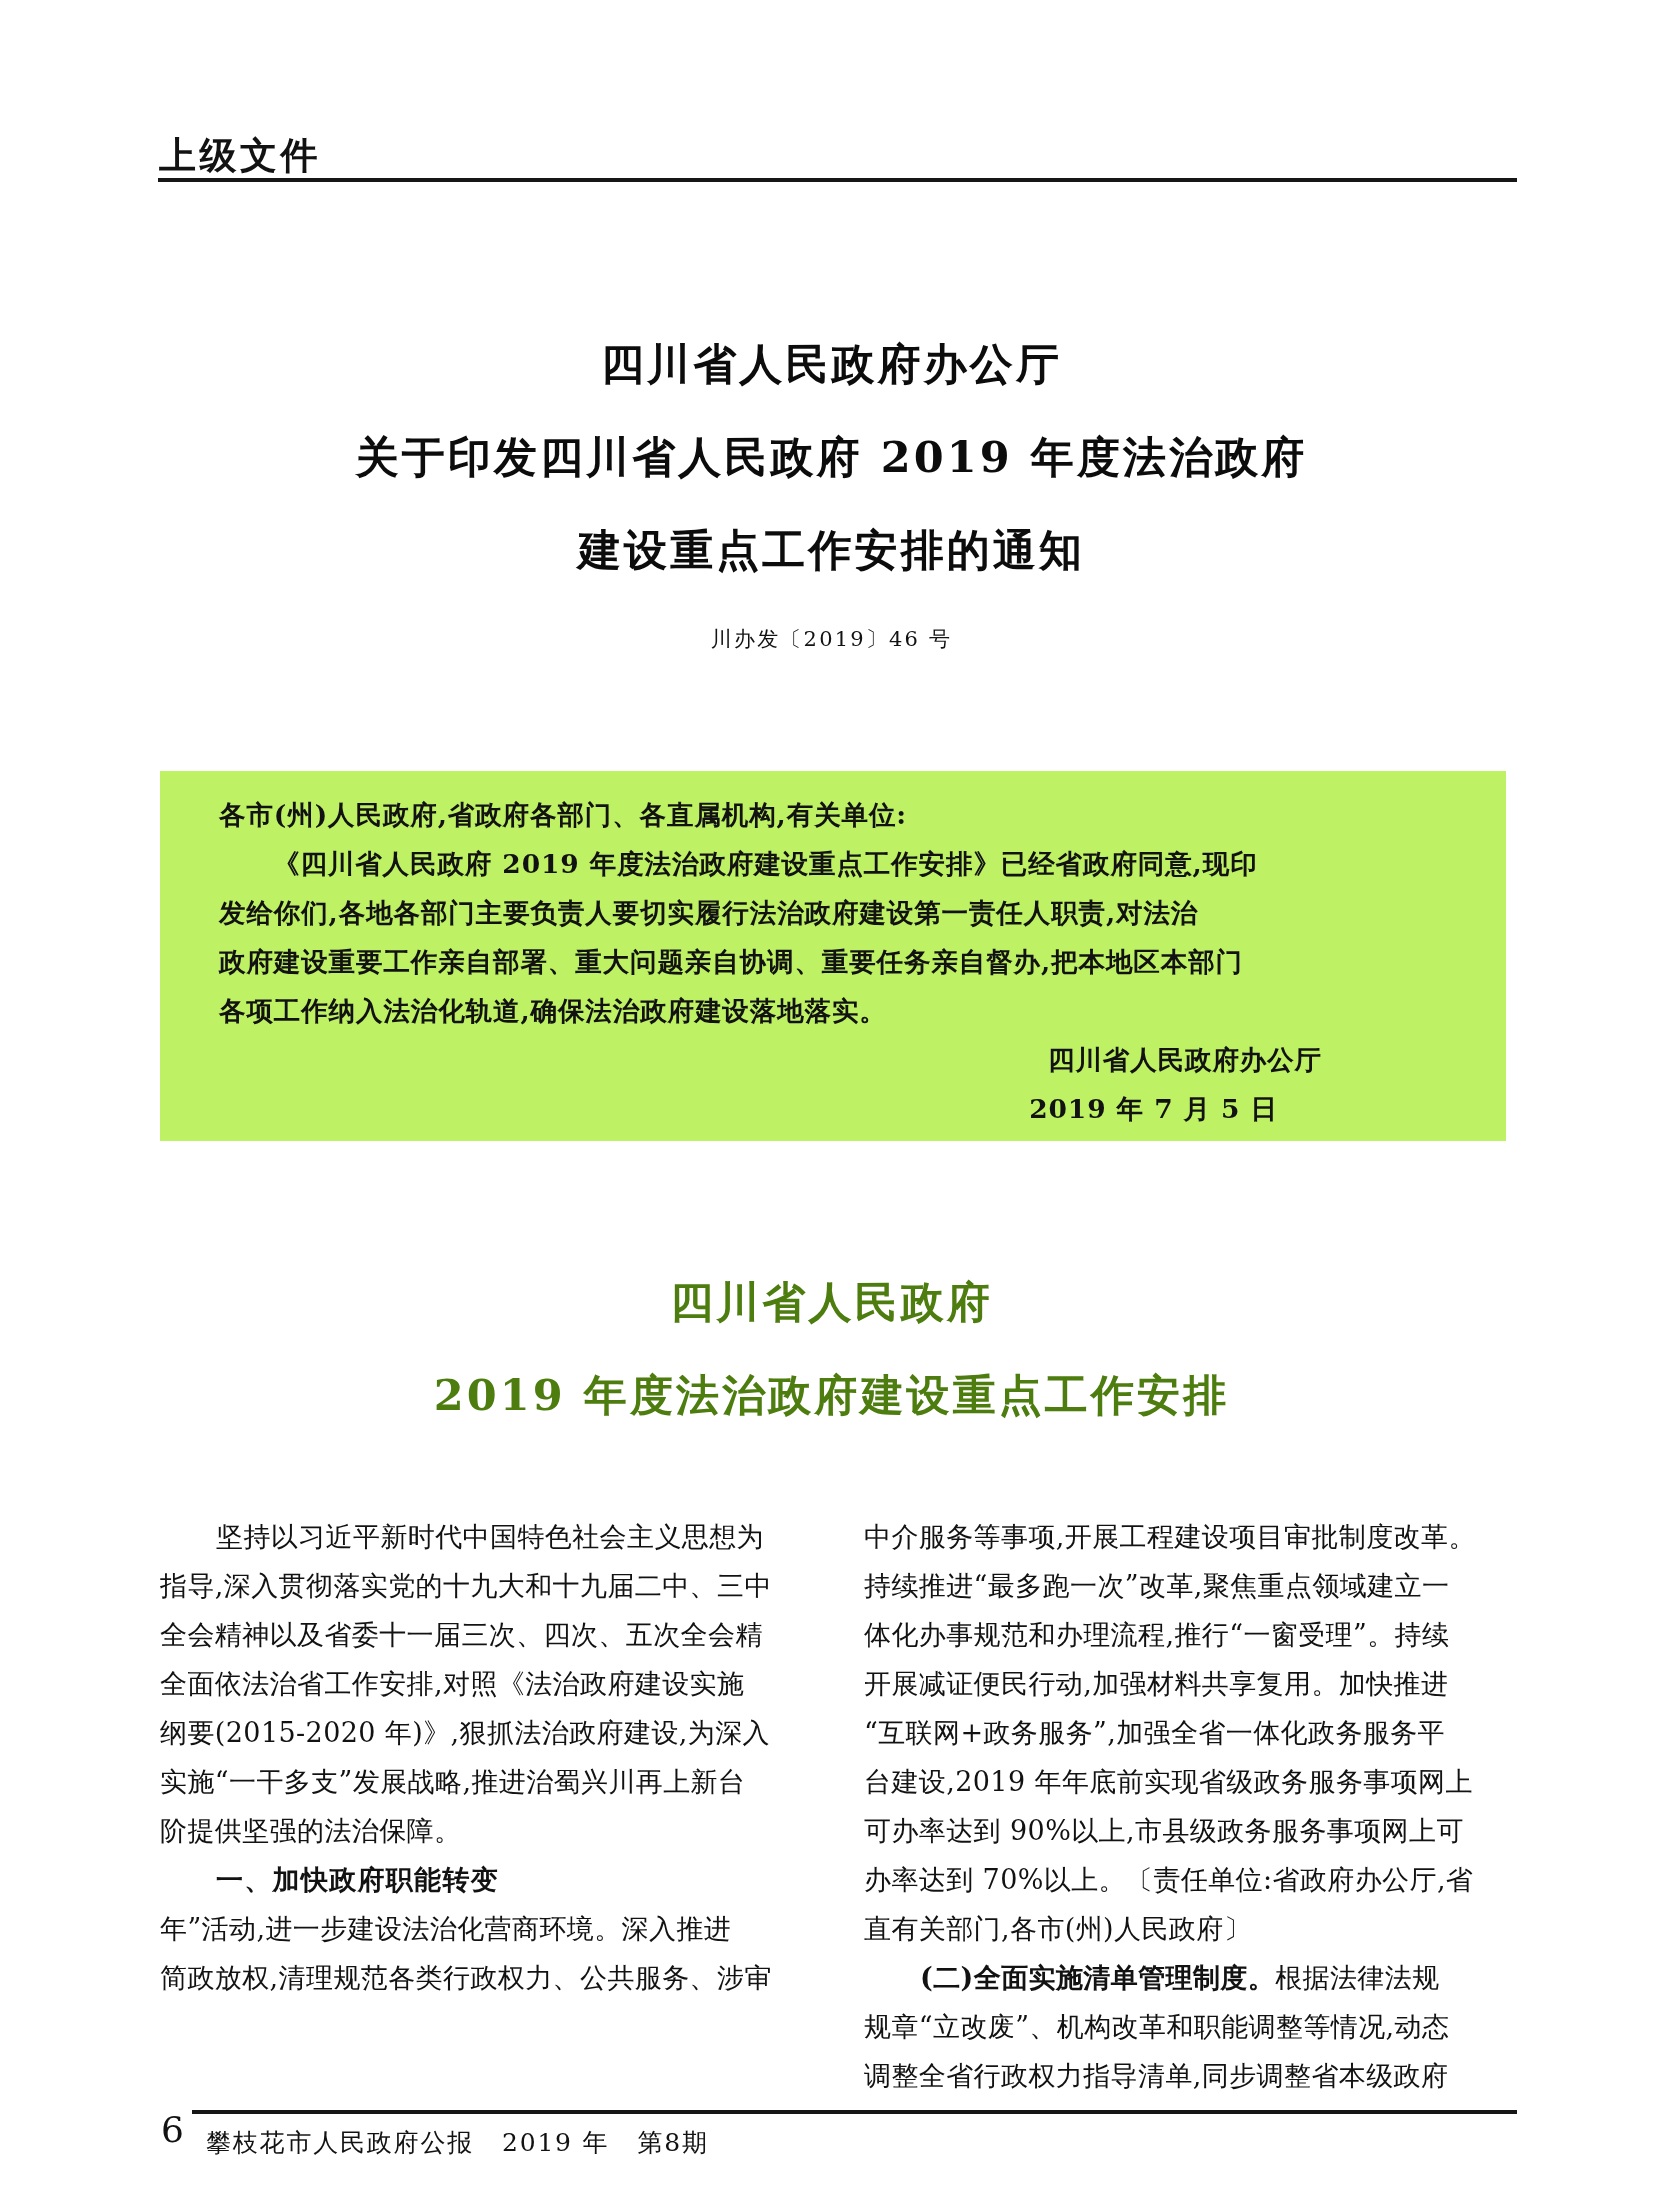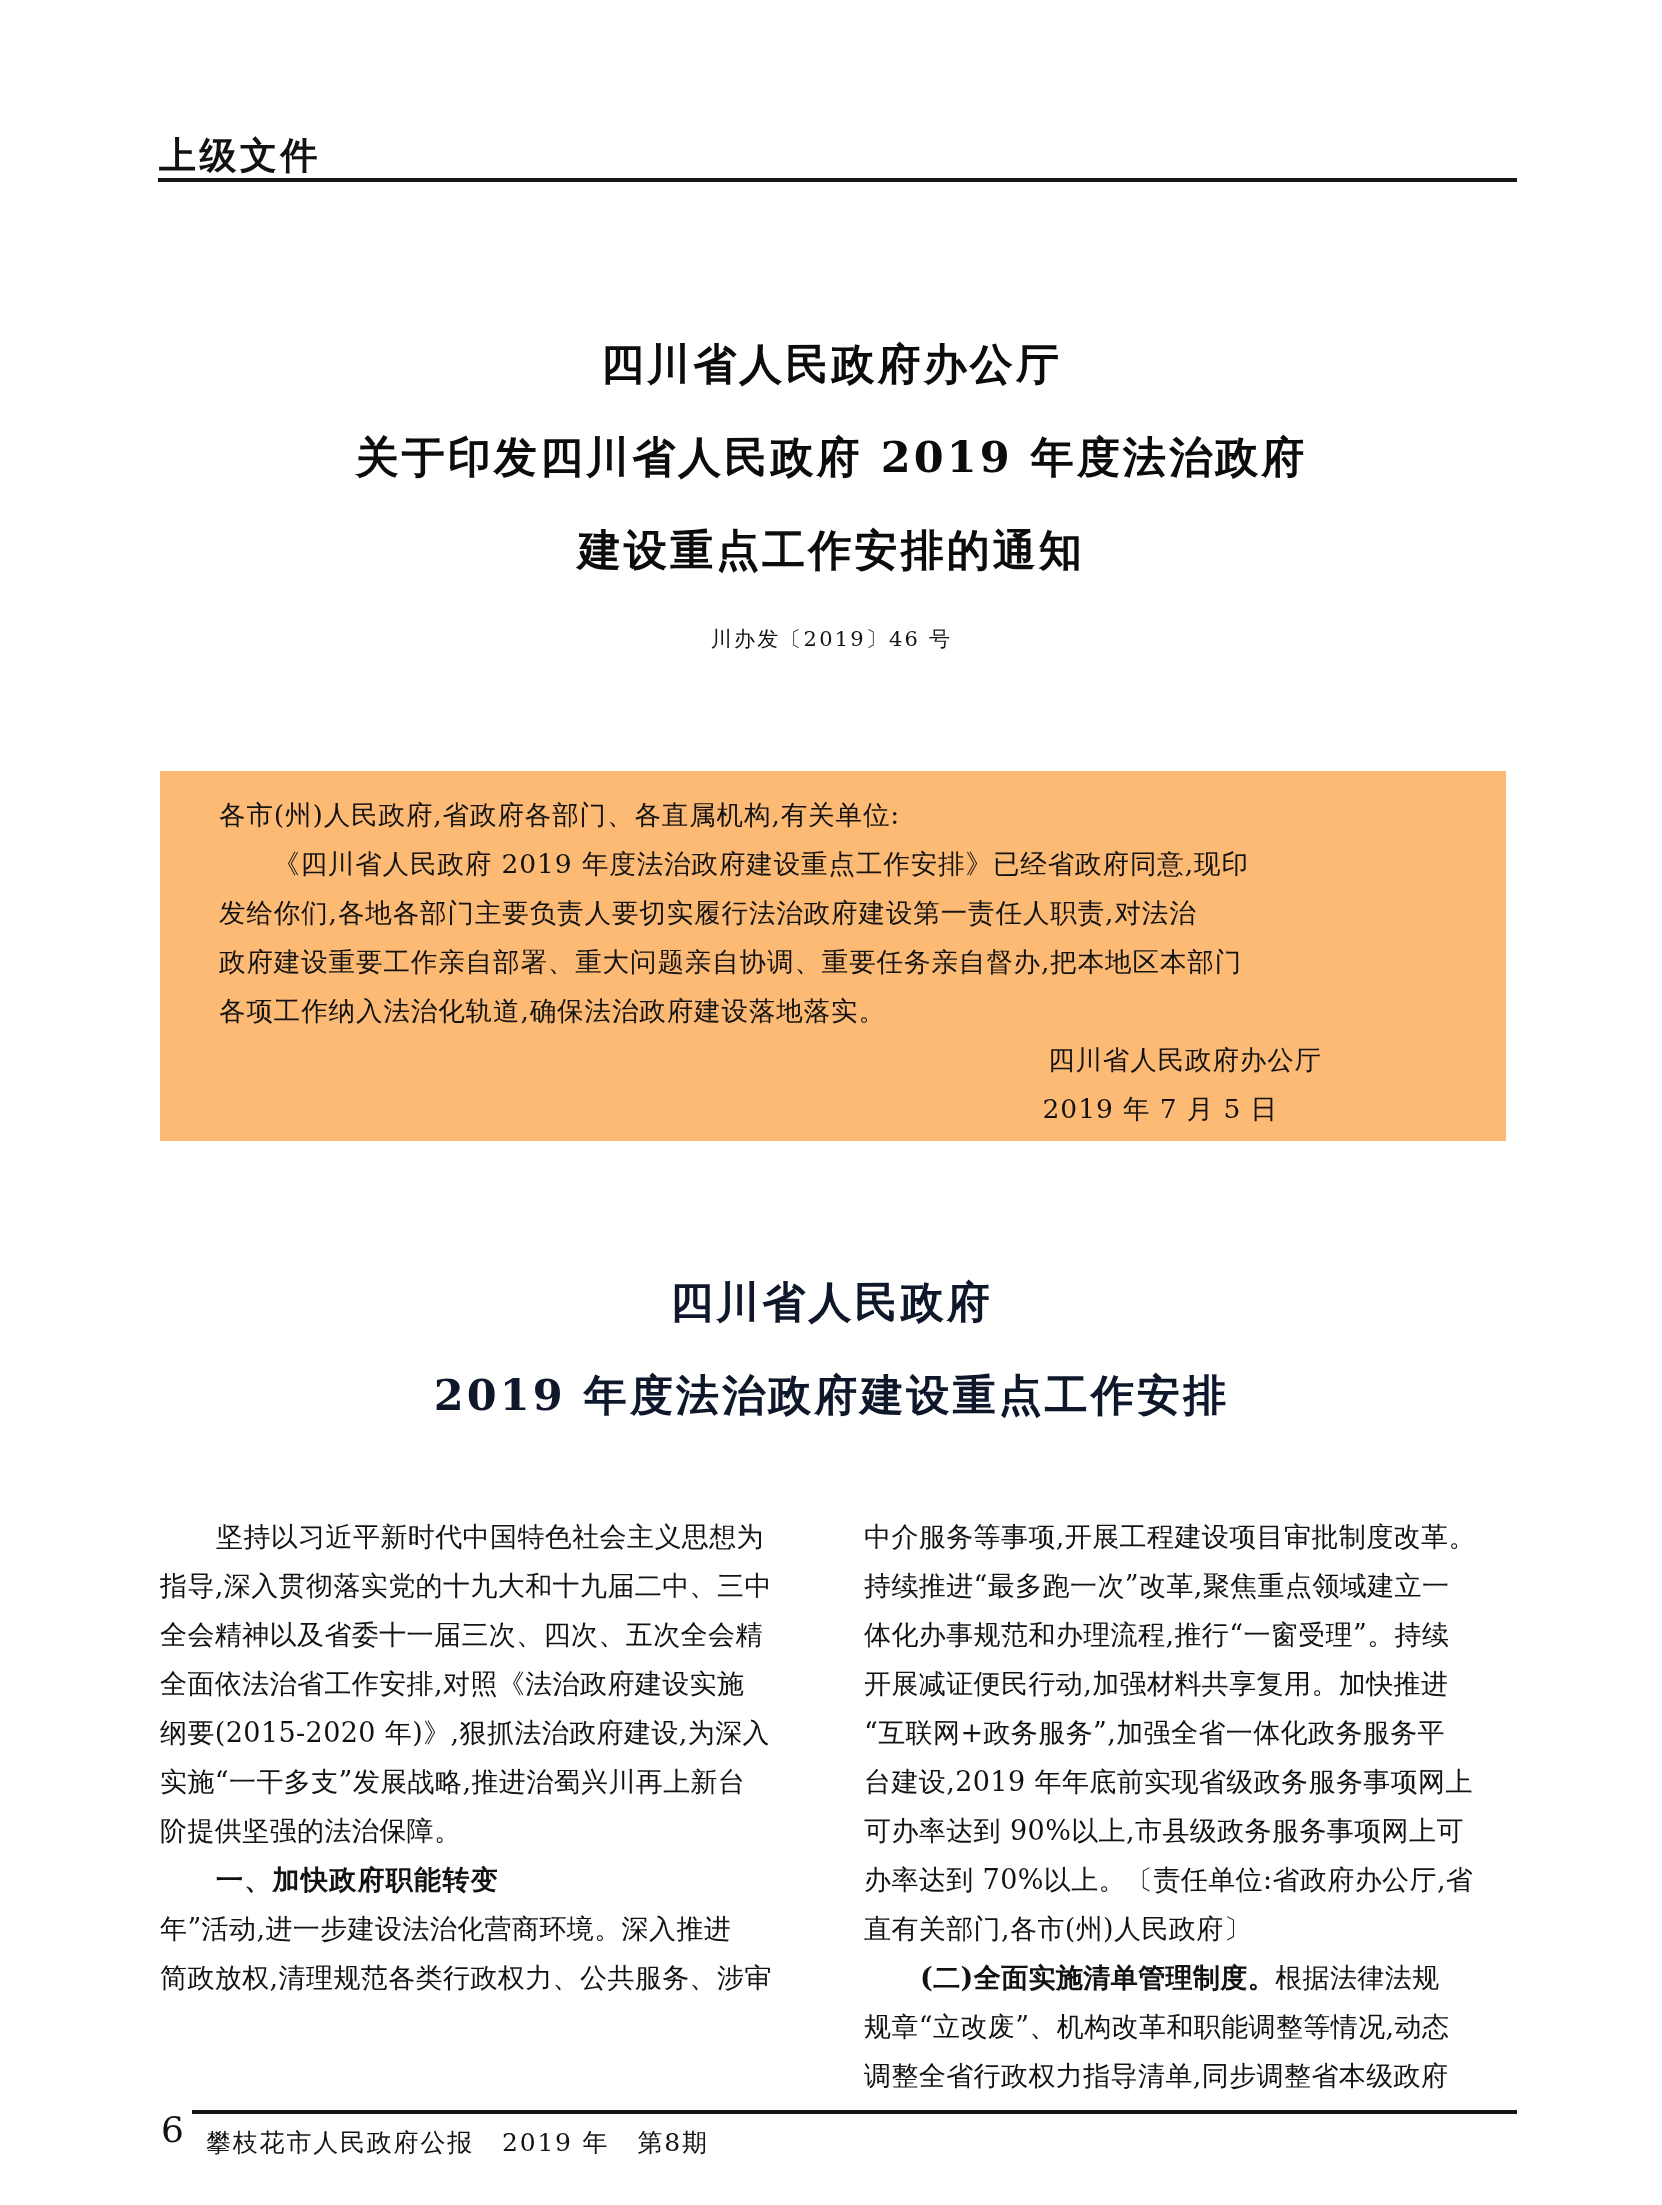--- a/index.html
+++ b/index.html
@@ -26,8 +26,8 @@
   
   .gray-box{
     position:absolute;left:160px;top:771px;width:1346px;height:370px;
-    background:#fdba74;box-sizing:border-box;padding:19.4px 59px 0 59px;
-    font-size:26.5px;letter-spacing:0.9px;
+    background:#bef264;box-sizing:border-box;padding:19.4px 59px 0 59px;
+    font-size:26.5px;letter-spacing:0.9px;font-weight:bold;
   }
   .bline{line-height:49px;white-space:nowrap;}
   .bline.indent{text-indent:54px;}

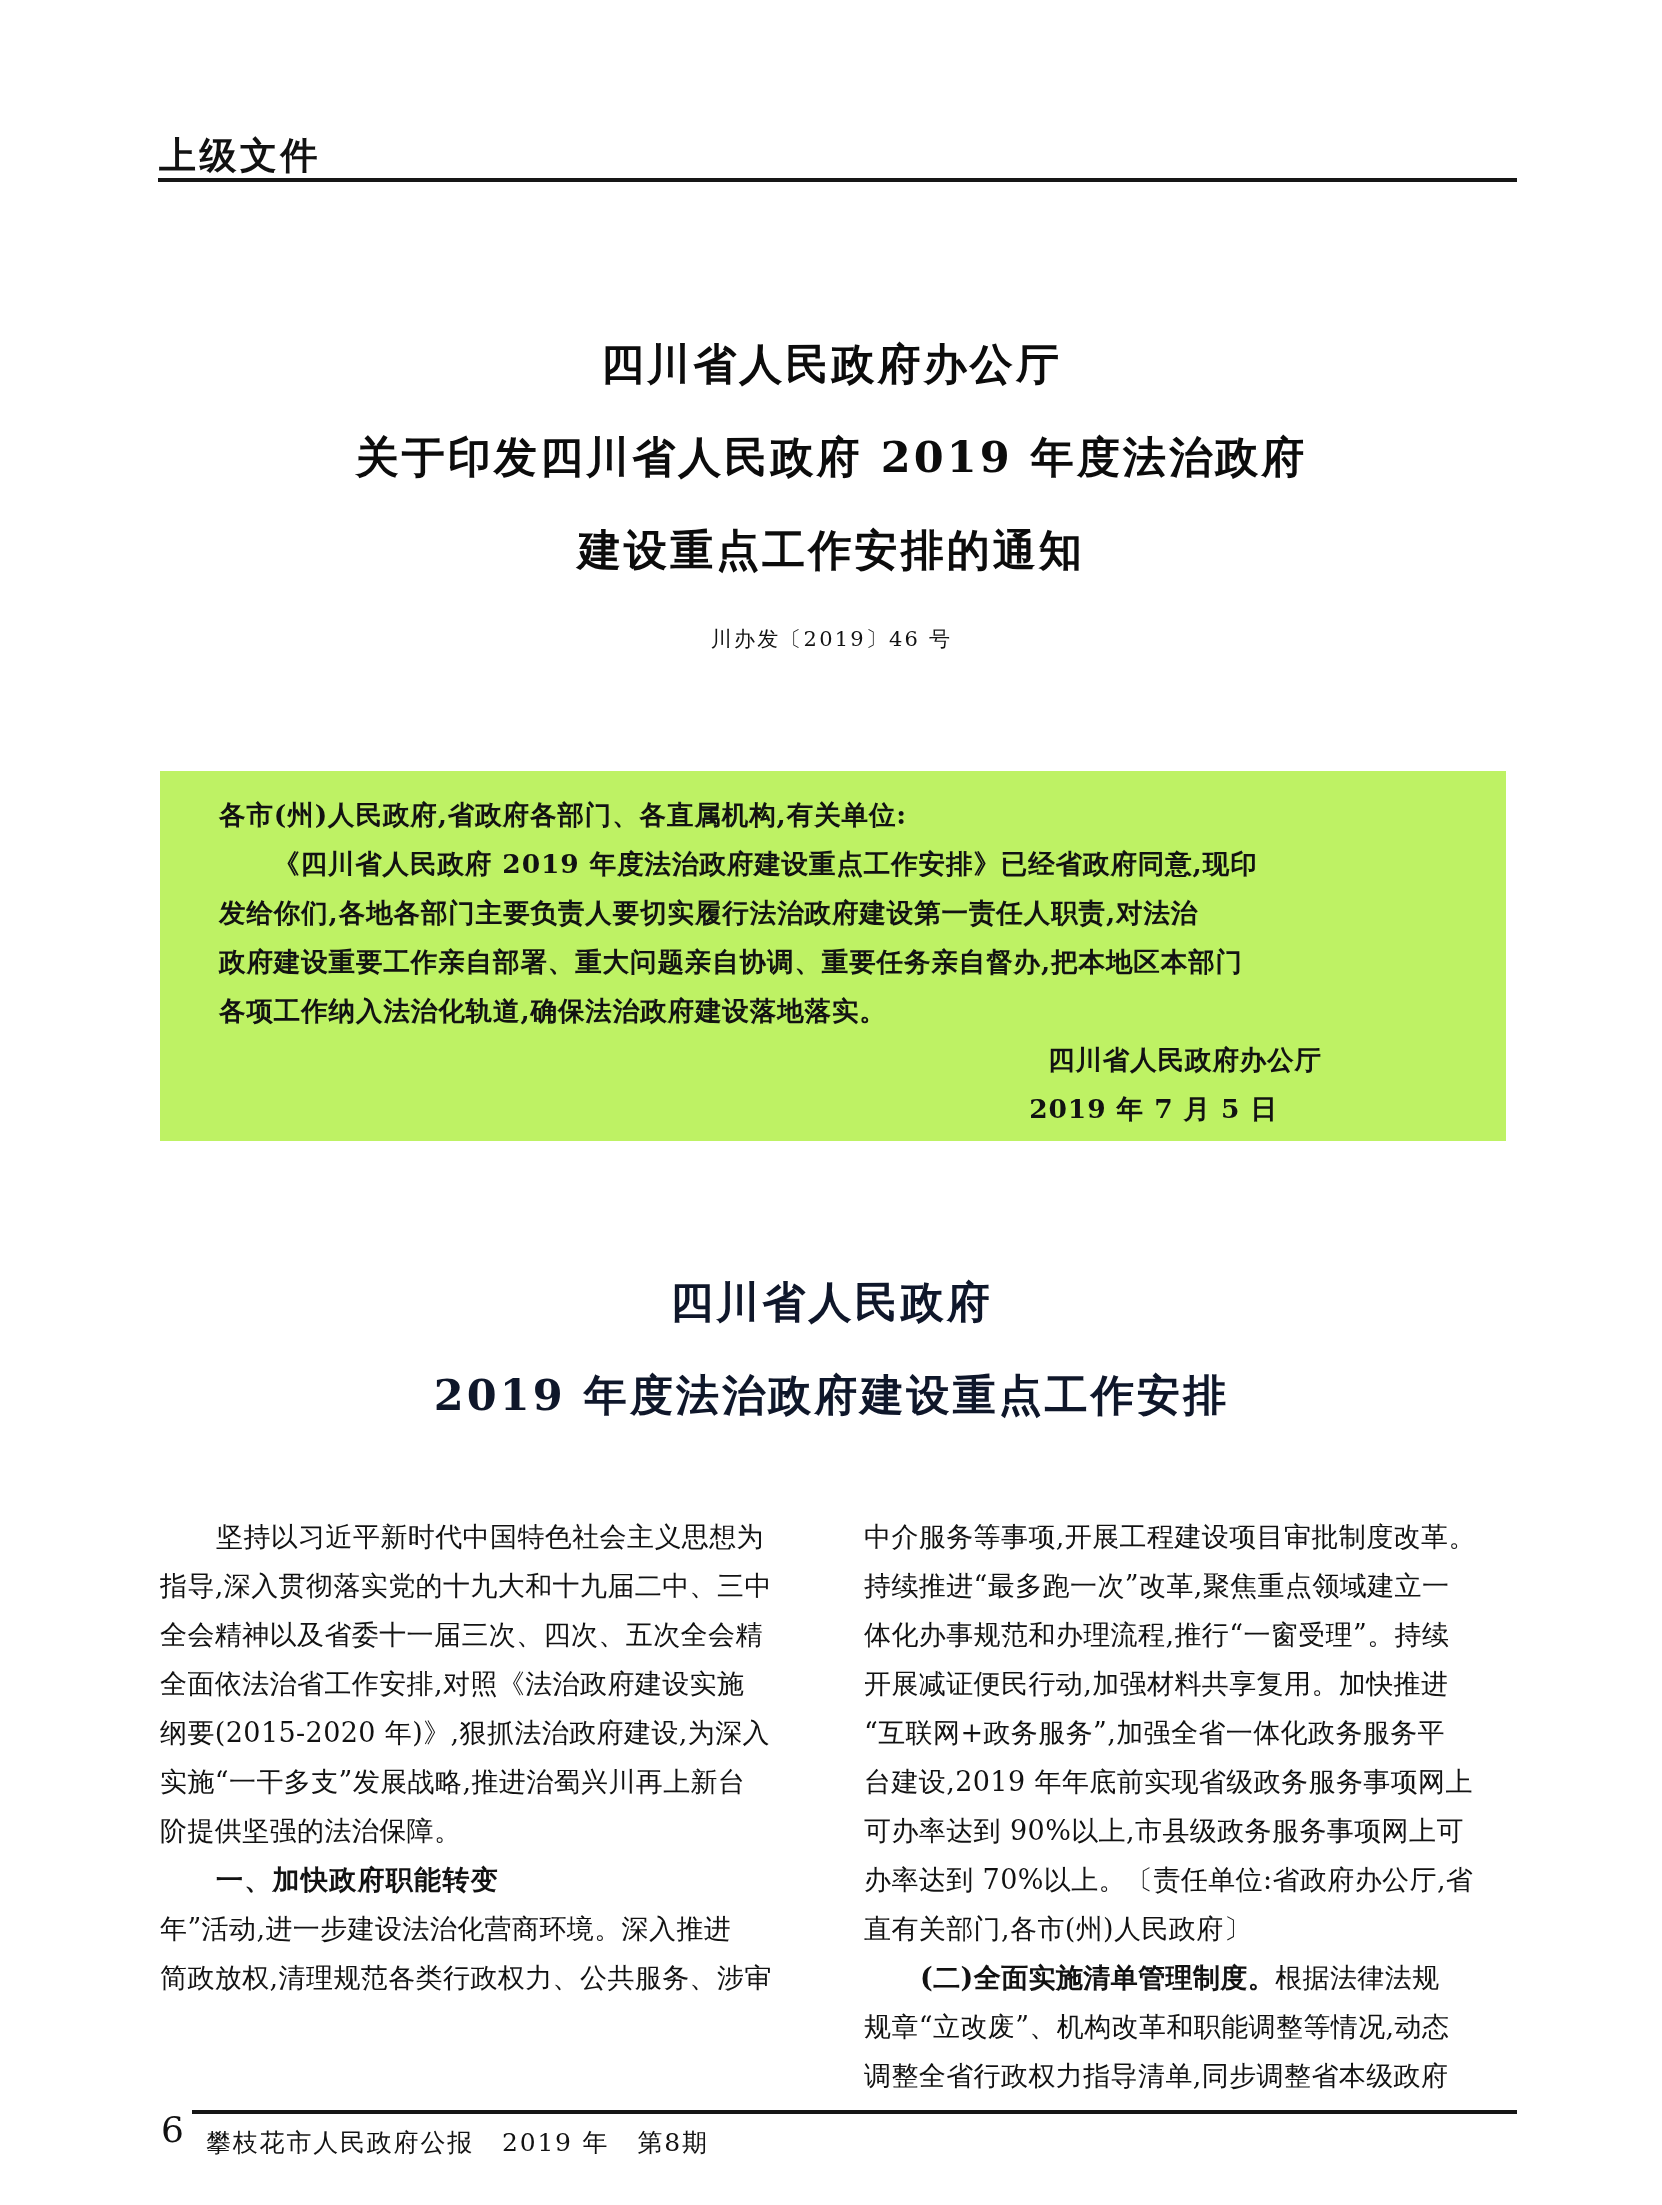--- a/index.html
+++ b/index.html
@@ -36,7 +36,7 @@
   
   .plan-title{
     position:absolute;left:0;right:0;top:1256px;text-align:center;
-    font-weight:700;font-size:43px;letter-spacing:3.1px;line-height:93px;color:#0f172a;
+    font-weight:700;font-size:43px;letter-spacing:3.1px;line-height:93px;color:#4d7c0f;
   }
   
   .col{position:absolute;top:1512px;font-size:27px;letter-spacing:0.4px;}

